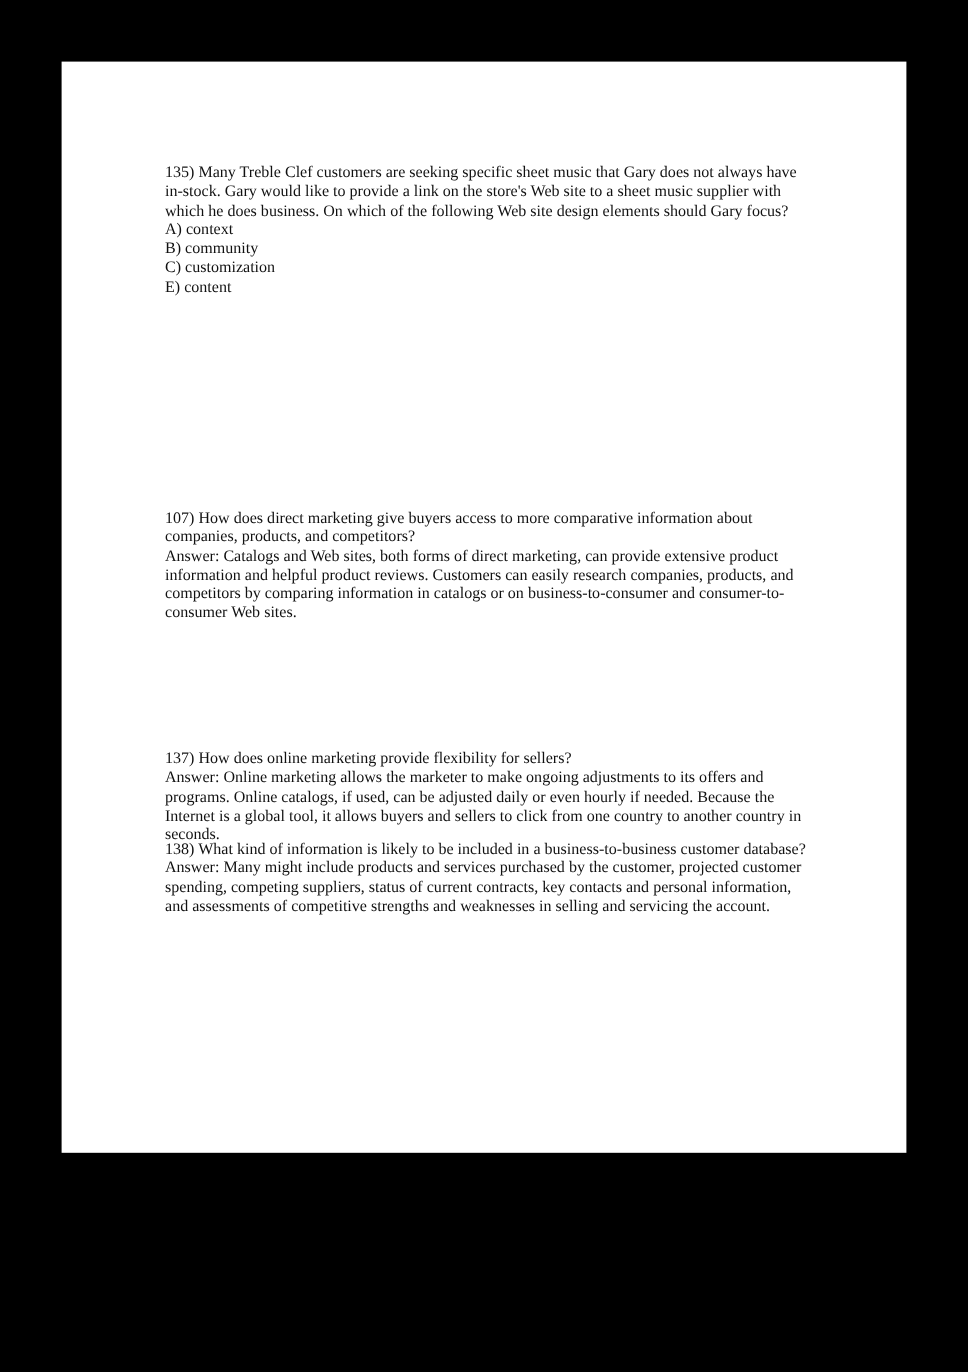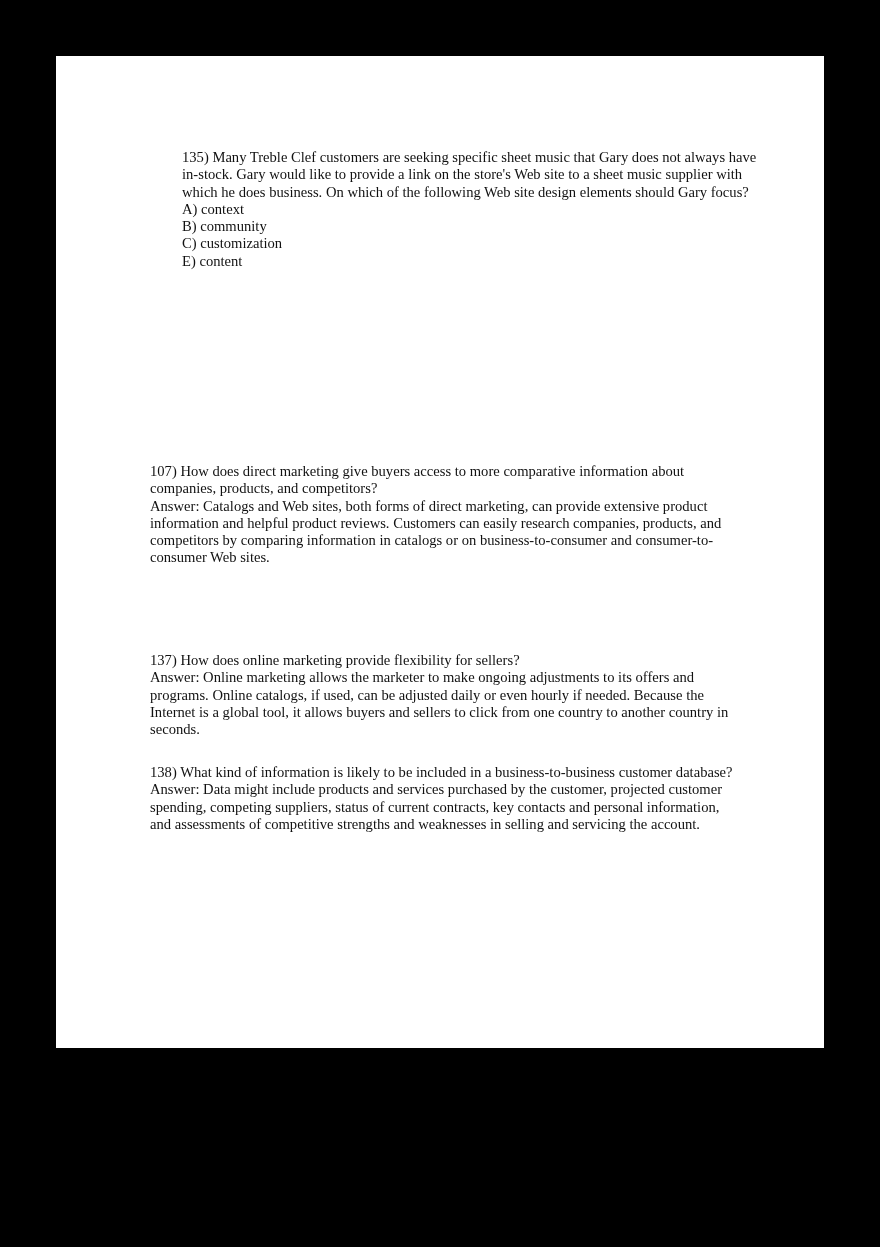--- a/index.html
+++ b/index.html
@@ -49,7 +49,7 @@
 <div class="page">
   <div class="content">
 
-    <div class="question" style="top:0px;margin-left:32px;">
+    <div class="question" style="top:0px;">
       <span class="q-text">135) Many Treble Clef customers are seeking specific sheet music that Gary does not always have in-stock. Gary would like to provide a link on the store's Web site to a sheet music supplier with which he does business. On which of the following Web site design elements should Gary focus?</span>
       <span class="choice">A) context</span>
       <span class="choice">B) community</span>

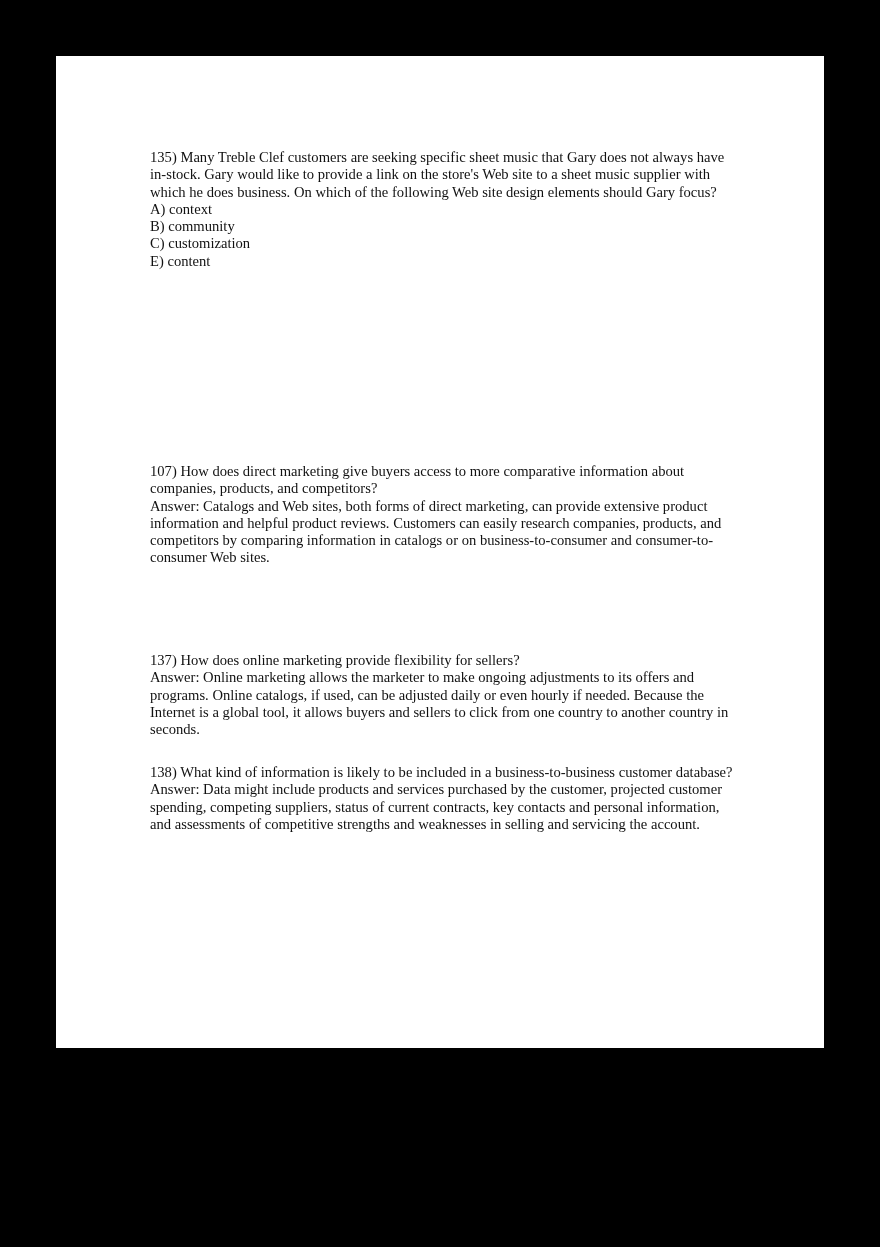--- a/index.html
+++ b/index.html
@@ -62,7 +62,7 @@
       <span class="answer">Answer:  Catalogs and Web sites, both forms of direct marketing, can provide extensive product information and helpful product reviews. Customers can easily research companies, products, and competitors by comparing information in catalogs or on business-to-consumer and consumer-to-consumer Web sites.</span>
     </div>
 
-    <div class="question" style="top:503px;">
+    <div class="question" style="top:533px;">
       <span class="q-text">137) How does online marketing provide flexibility for sellers?</span>
       <span class="answer">Answer:  Online marketing allows the marketer to make ongoing adjustments to its offers and programs. Online catalogs, if used, can be adjusted daily or even hourly if needed. Because the Internet is a global tool, it allows buyers and sellers to click from one country to another country in seconds.</span>
     </div>

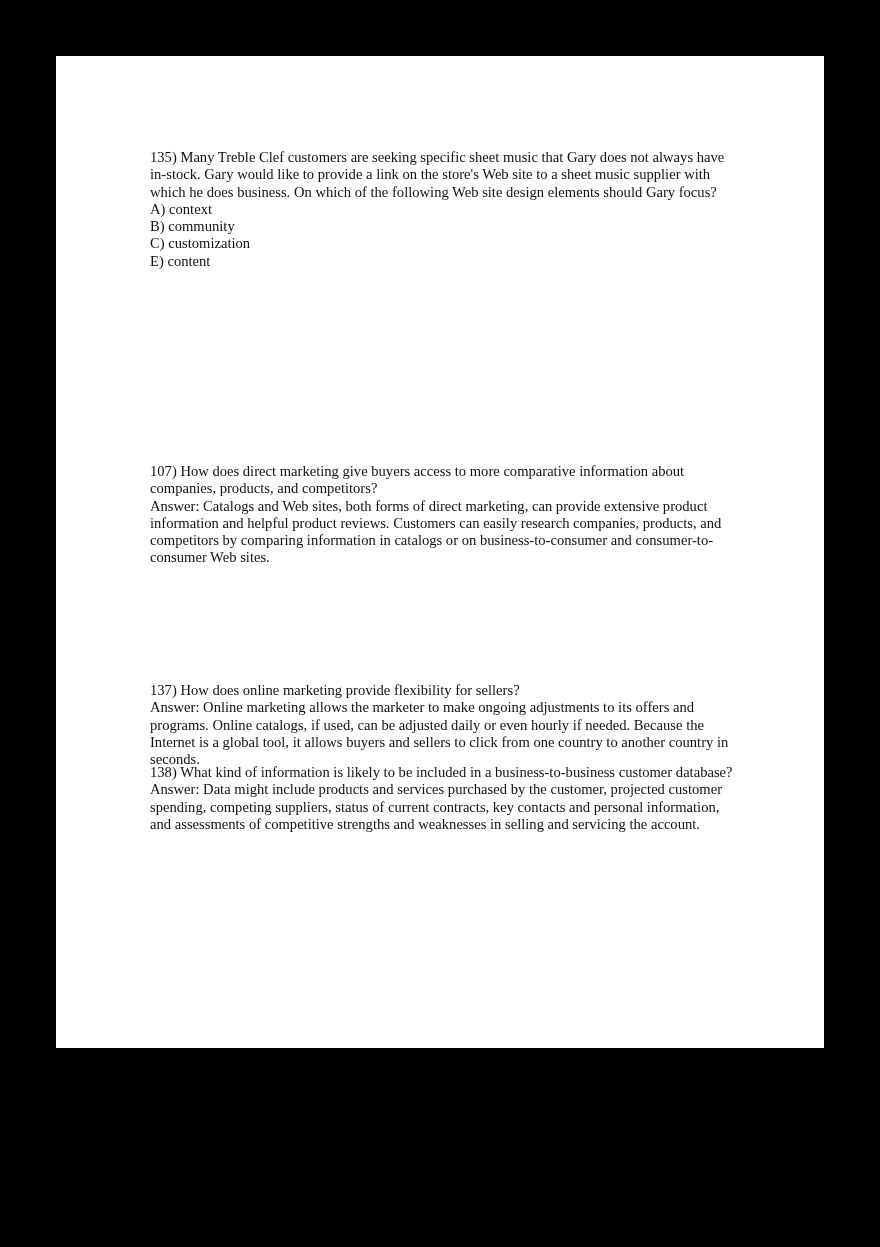--- a/index.html
+++ b/index.html
@@ -69,7 +69,7 @@
 
     <div class="question" style="top:615px;">
       <span class="q-text">138) What kind of information is likely to be included in a business-to-business customer database?</span>
-      <span class="answer">Answer:  Data might include products and services purchased by the customer, projected customer spending, competing suppliers, status of current contracts, key contacts and personal information, and assessments of competitive strengths and weaknesses in selling and servicing the account.</span>
+      <span class="answer">Answer:  Many might include products and services purchased by the customer, projected customer spending, competing suppliers, status of current contracts, key contacts and personal information, and assessments of competitive strengths and weaknesses in selling and servicing the account.</span>
     </div>
 
   </div>

